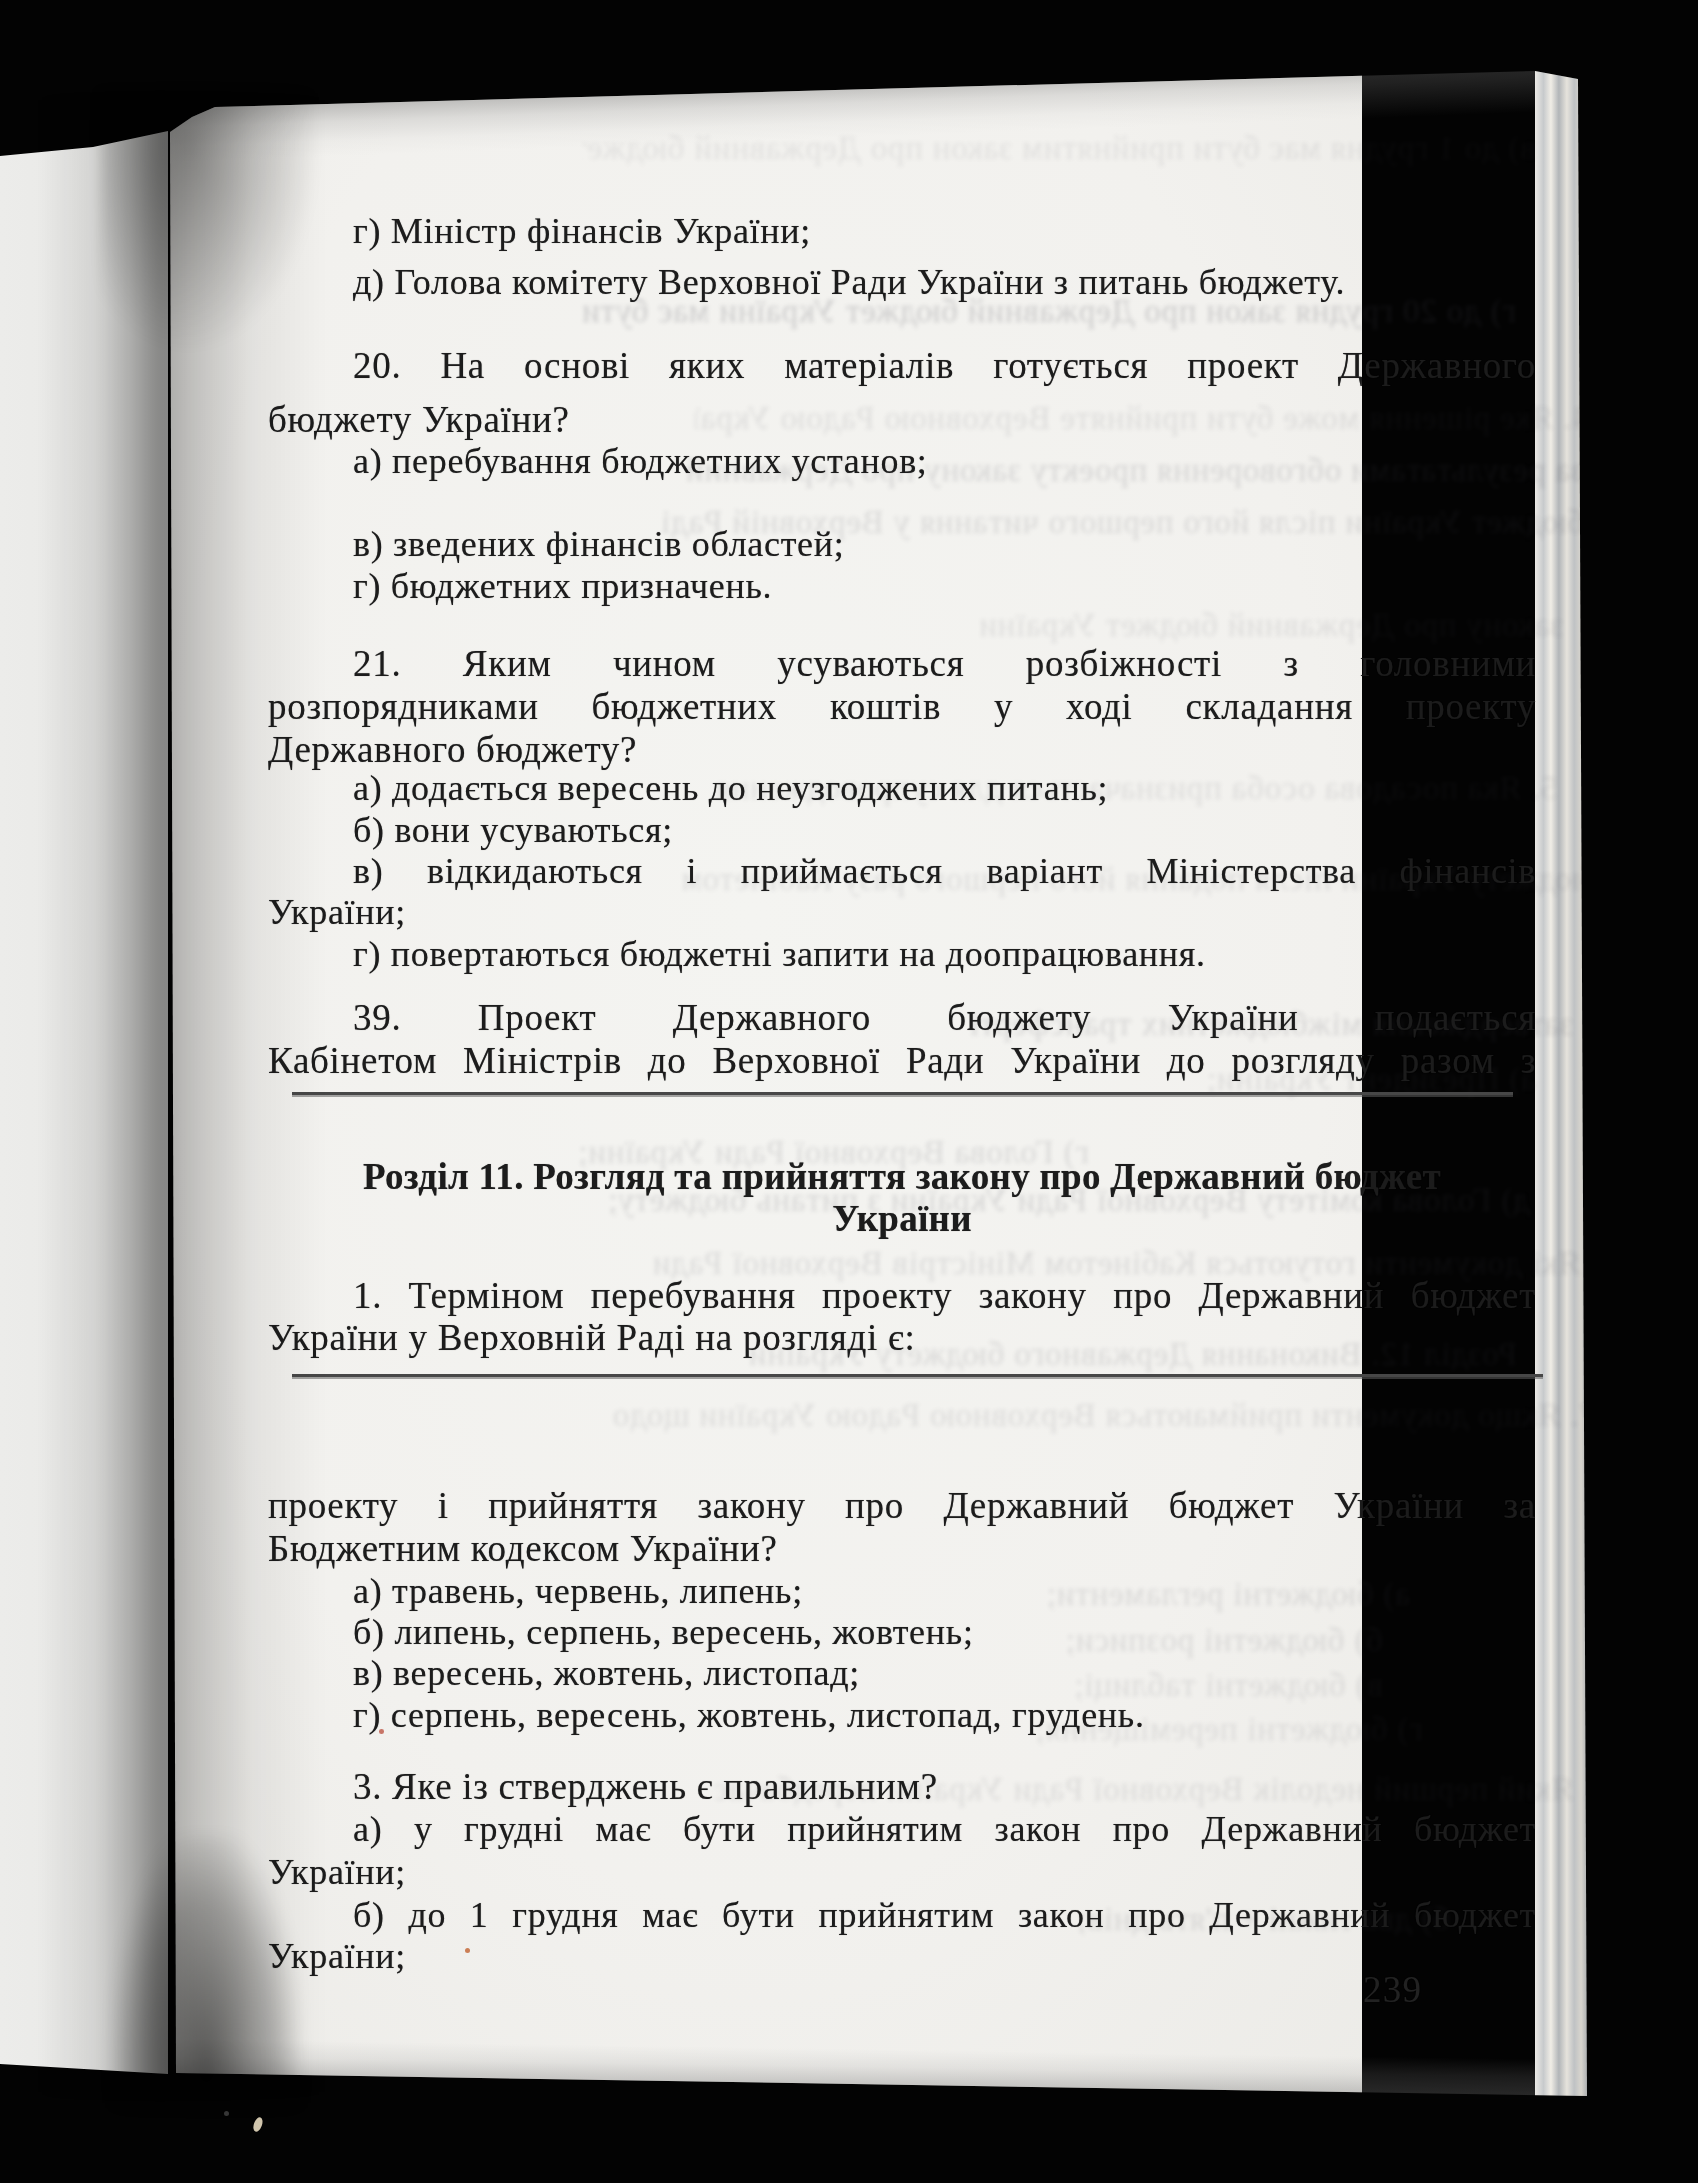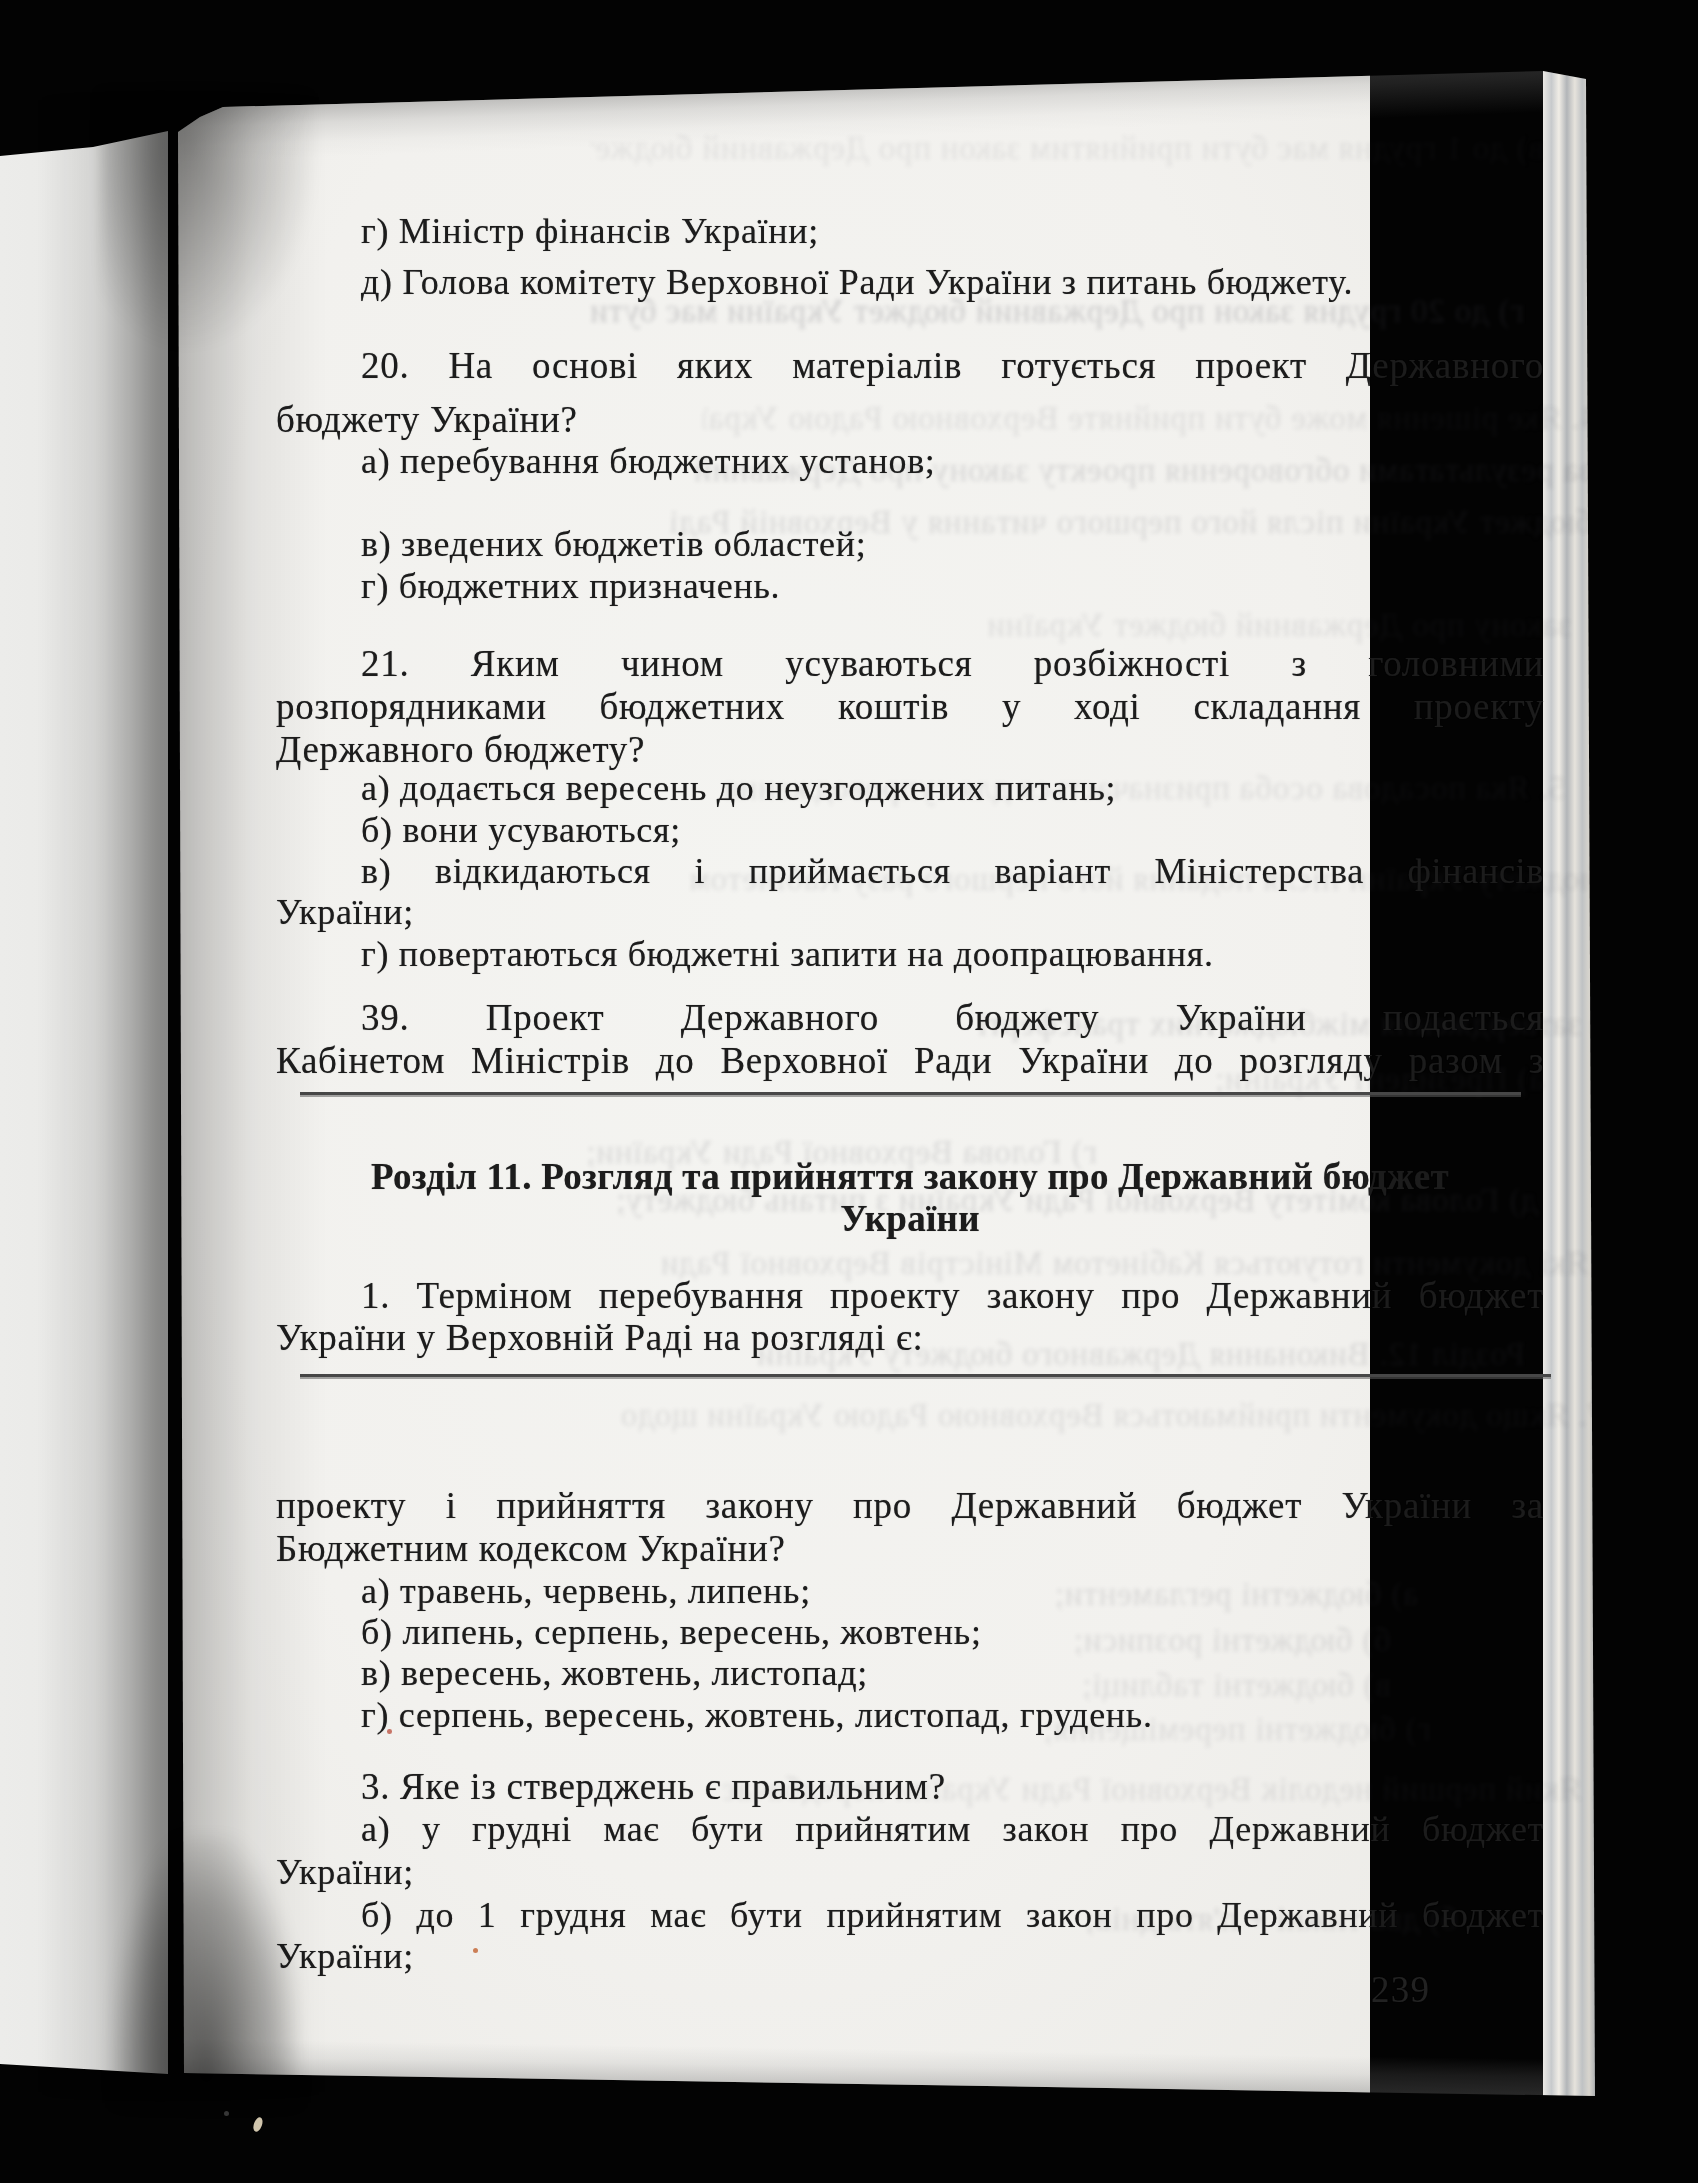--- a/index.html
+++ b/index.html
@@ -10,7 +10,7 @@
       background:linear-gradient(90deg,#ececea 0%,#e9e9e7 55%,#d9d9d7 78%,#bcbcba 100%);
       clip-path:polygon(0 156px,93px 147px,168px 131px,168px 2074px,0 2064px);}
   
-  .page{position:absolute;left:16px;top:0;width:1354px;height:2183px;
+  .page{position:absolute;left:8px;top:0;width:1354px;height:2183px;
       background:radial-gradient(ellipse at 55% 42%,#f4f4f1 0%,#f2f1ee 55%,#eae9e5 100%);
       clip-path:polygon(162px 132px,184px 117px,207px 107px,1527px 71px,1570px 79px,1579px 2096px,168px 2073px);}
   .top-curl{position:absolute;left:156px;top:101px;width:1432px;height:77px;

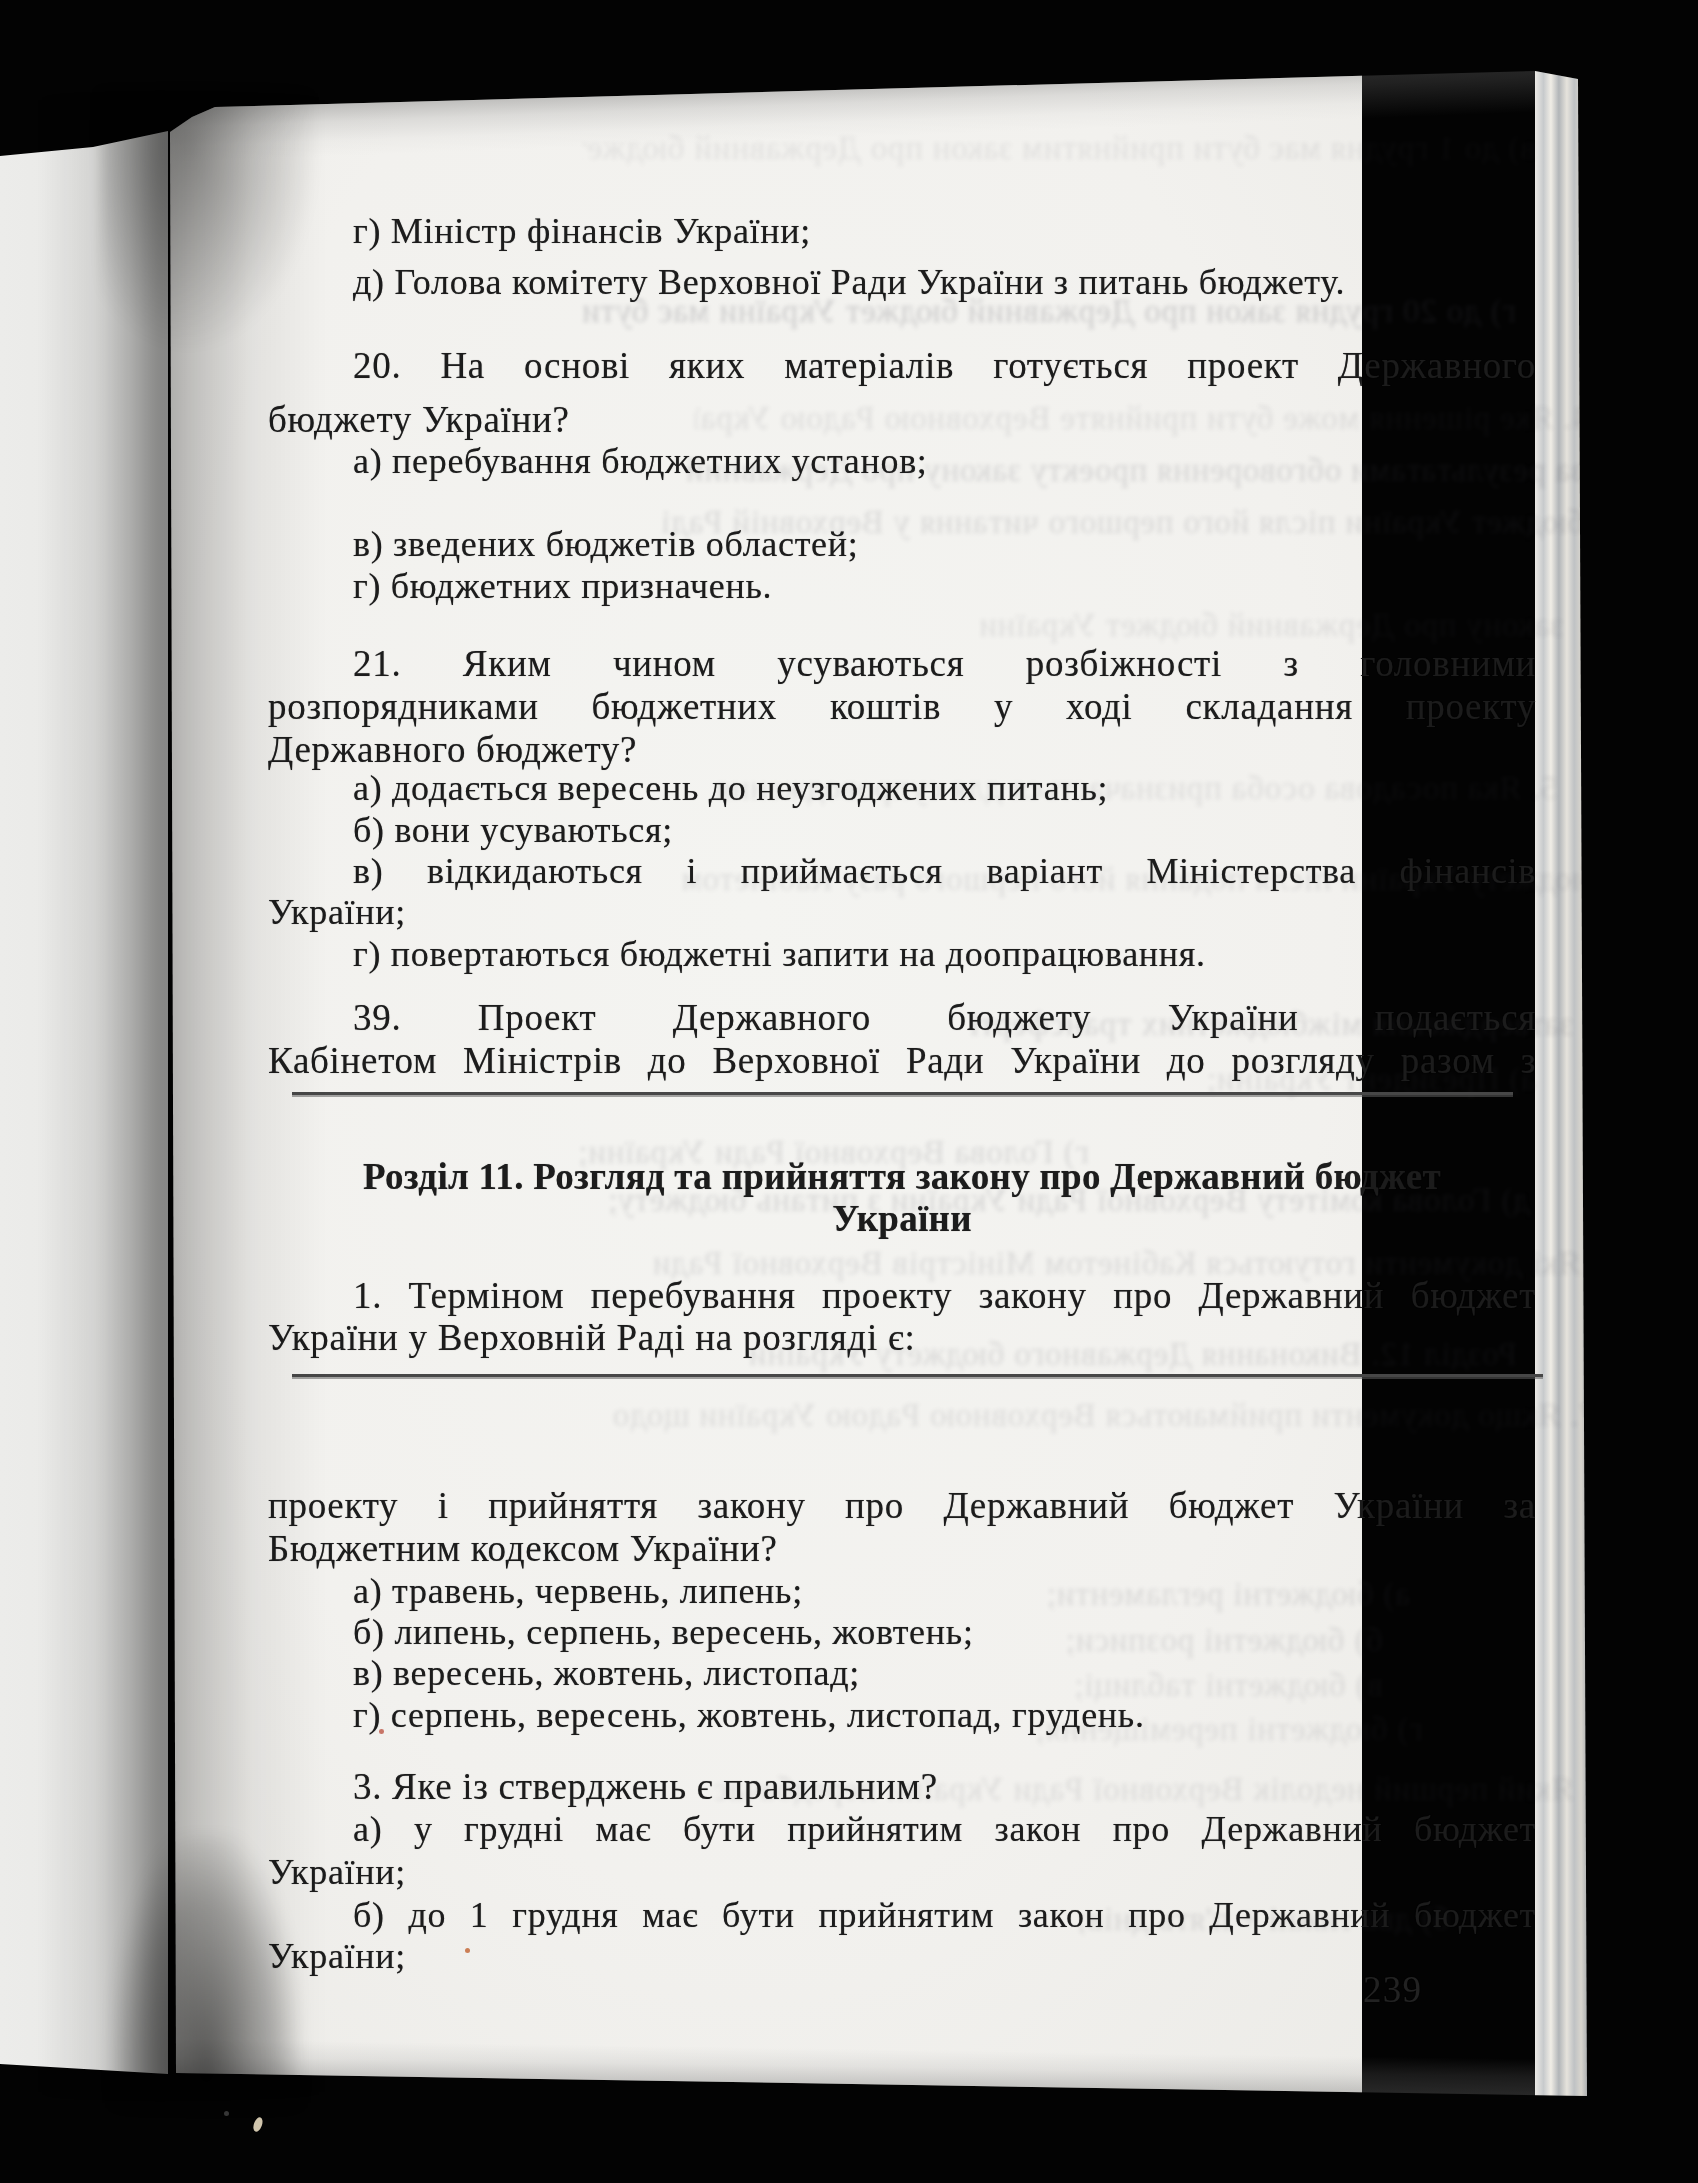--- a/index.html
+++ b/index.html
@@ -86,7 +86,7 @@
     <div class="ln qi ind jst" style="top:344px">20. На основі яких матеріалів готується проект Державного</div>
     <div class="ln qi" style="top:398px">бюджету України?</div>
     <div class="ln ind" style="top:439px">а) перебування бюджетних установ;</div>
-    <div class="ln ind" style="top:522px">в) зведених бюджетів областей;</div>
+    <div class="ln ind" style="top:522px">в) зведених фінансів областей;</div>
     <div class="ln ind" style="top:564px">г) бюджетних призначень.</div>
     <div class="ln qi ind jst" style="top:642px">21. Яким чином усуваються розбіжності з головними</div>
     <div class="ln qi jst" style="top:685px">розпорядниками бюджетних коштів у ході складання проекту</div>

